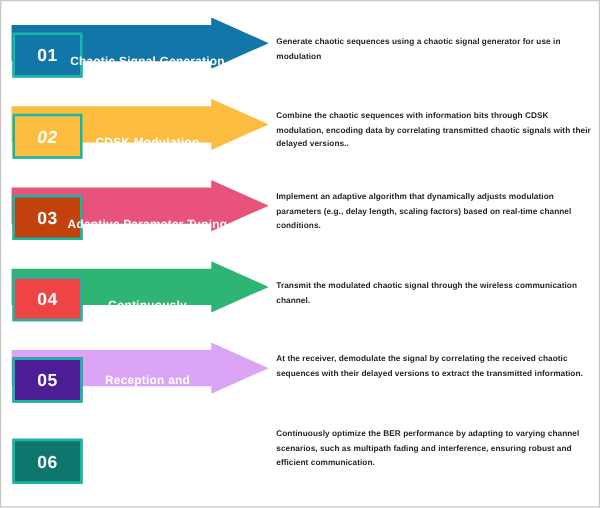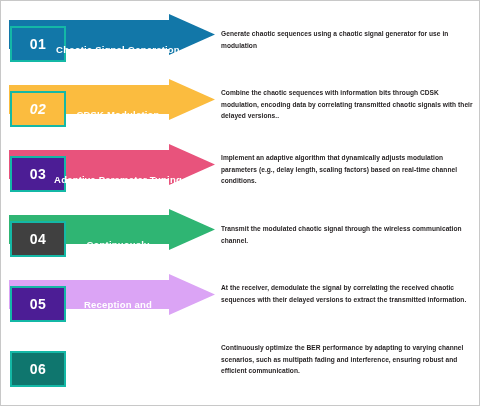--- a/index.html
+++ b/index.html
@@ -130,7 +130,7 @@
         <div class="arrow-shape" style="background: rgb(232, 83, 124);"></div>
         <div class="arrow-label">Adaptive Parameter Tuning</div>
       </div>
-      <div class="num-box" style="background: #4c1d95;">
+      <div class="num-box" style="background: #c2410c;">
         <span class="num-text">03</span>
       </div>
       <div class="desc lines2">Implement an adaptive algorithm that dynamically adjusts modulation parameters (e.g., delay length, scaling factors) based on real-time channel conditions.</div>

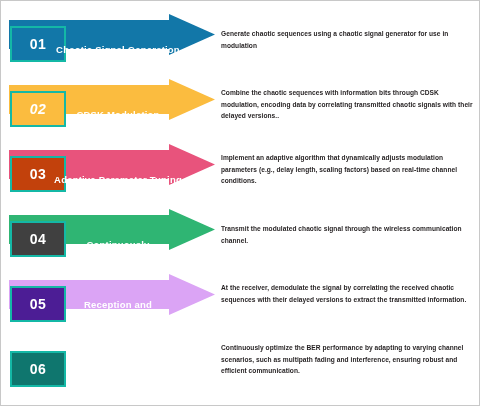--- a/index.html
+++ b/index.html
@@ -140,7 +140,7 @@
         <div class="arrow-shape" style="background: rgb(47, 181, 115);"></div>
         <div class="arrow-label">Continuously</div>
       </div>
-      <div class="num-box" style="background: #404040; align-items: center;">
+      <div class="num-box" style="background: #ef4444; align-items: center;">
         <span class="num-text">04</span>
       </div>
       <div class="desc lines1">Transmit the modulated chaotic signal through the wireless communication channel.</div>

